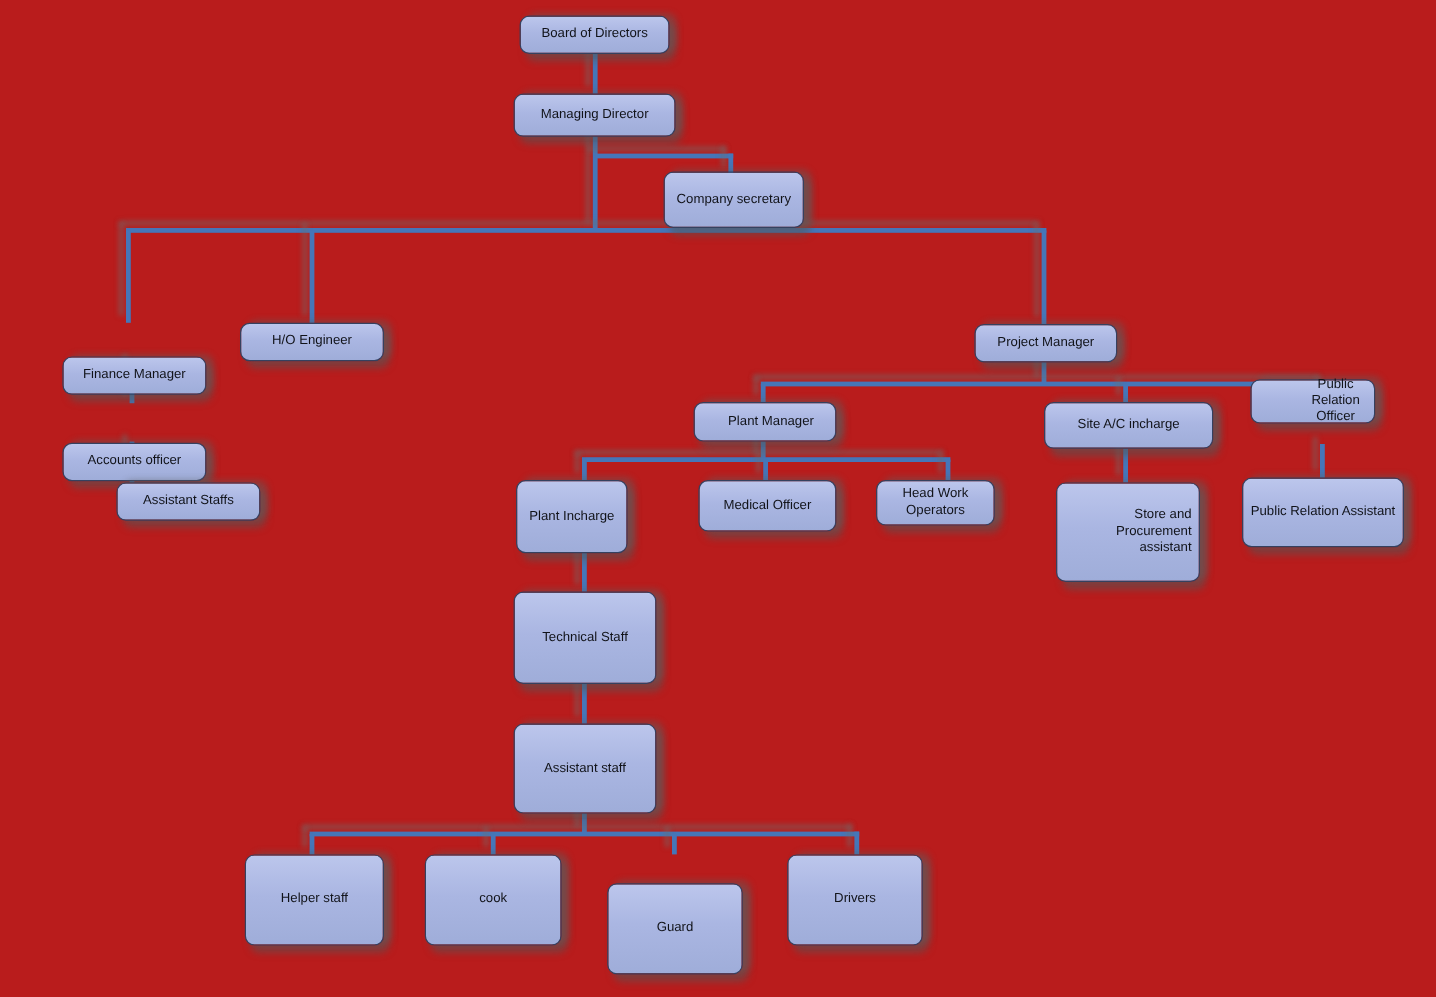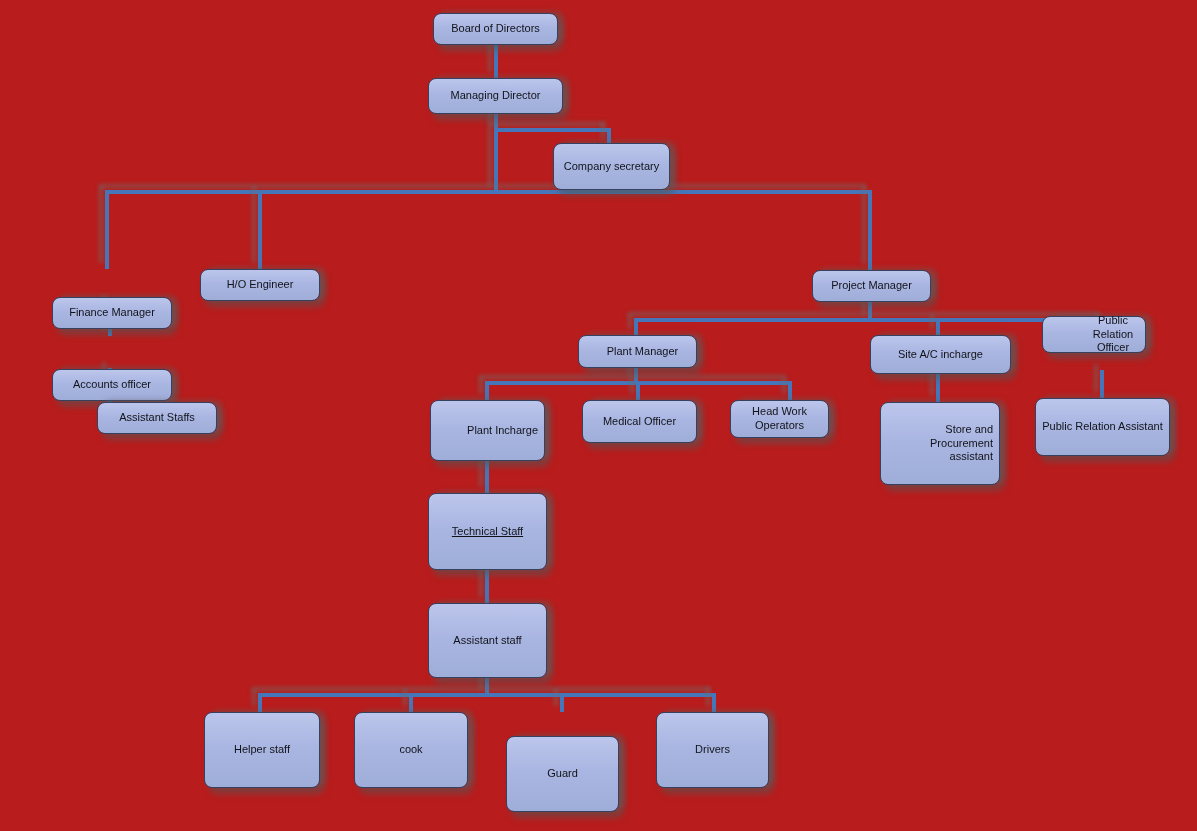--- a/index.html
+++ b/index.html
@@ -43,7 +43,7 @@
   .n-plantmgr   {left:578px;top:335px;width:119px;height:33px;padding-left:16px;}
   .n-site       {left:870px;top:335px;width:141px;height:39px;}
   .n-pro        {left:1042px;top:316px;width:104px;height:37px;padding-left:44px;}
-  .n-plantinch  {left:430px;top:400px;width:115px;height:61px;justify-content:flex-end;}
+  .n-plantinch  {left:430px;top:400px;width:93px;height:61px;}
   .n-medical    {left:582px;top:400px;width:115px;height:43px;}
   .n-hwo        {left:730px;top:400px;width:99px;height:38px;}
   .n-store      {left:880px;top:402px;width:120px;height:83px;text-align:right;}

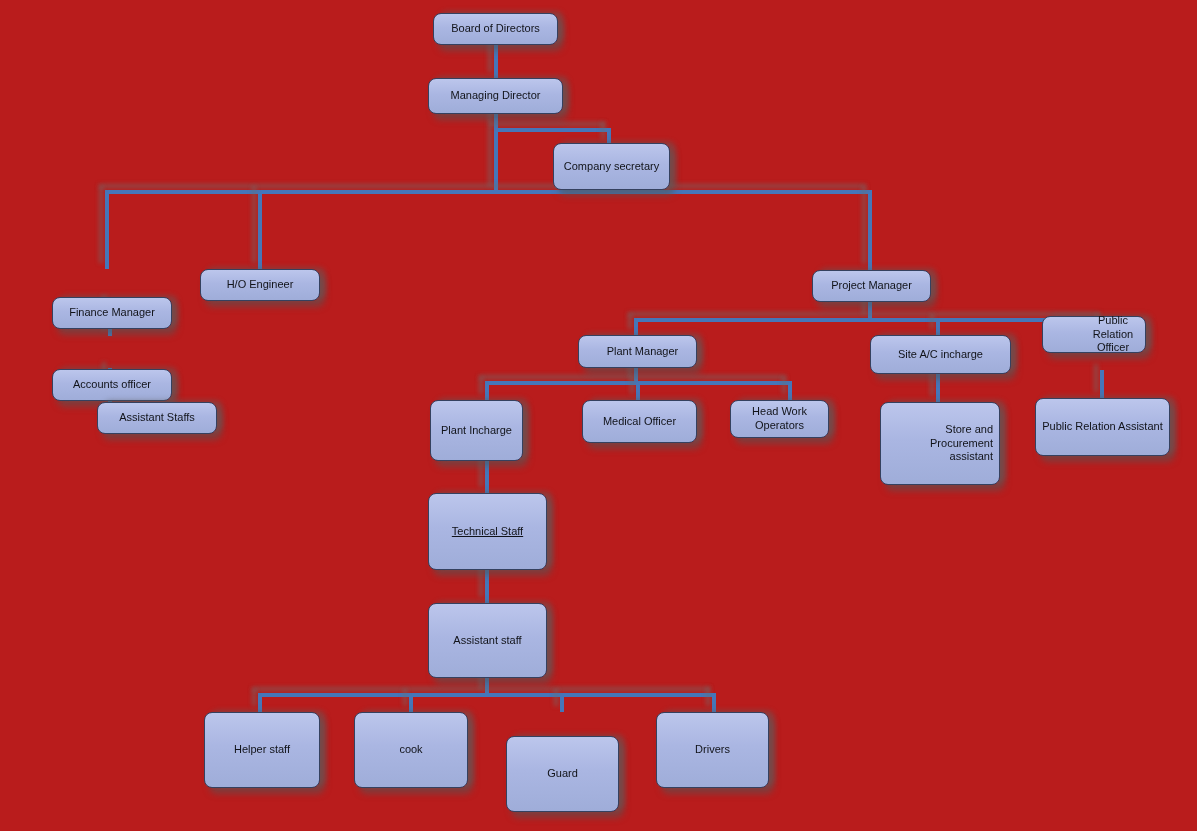--- a/index.html
+++ b/index.html
@@ -48,7 +48,7 @@
   .n-hwo        {left:730px;top:400px;width:99px;height:38px;}
   .n-store      {left:880px;top:402px;width:120px;height:83px;text-align:right;}
   .n-pra        {left:1035px;top:398px;width:135px;height:58px;}
-  .n-tech       {left:428px;top:493px;width:119px;height:77px;text-decoration:underline;}
+  .n-tech       {left:428px;top:493px;width:119px;height:77px;}
   .n-asststaff  {left:428px;top:603px;width:119px;height:75px;text-align:right;}
   .n-helper     {left:204px;top:712px;width:116px;height:76px;}
   .n-cook       {left:354px;top:712px;width:114px;height:76px;}

